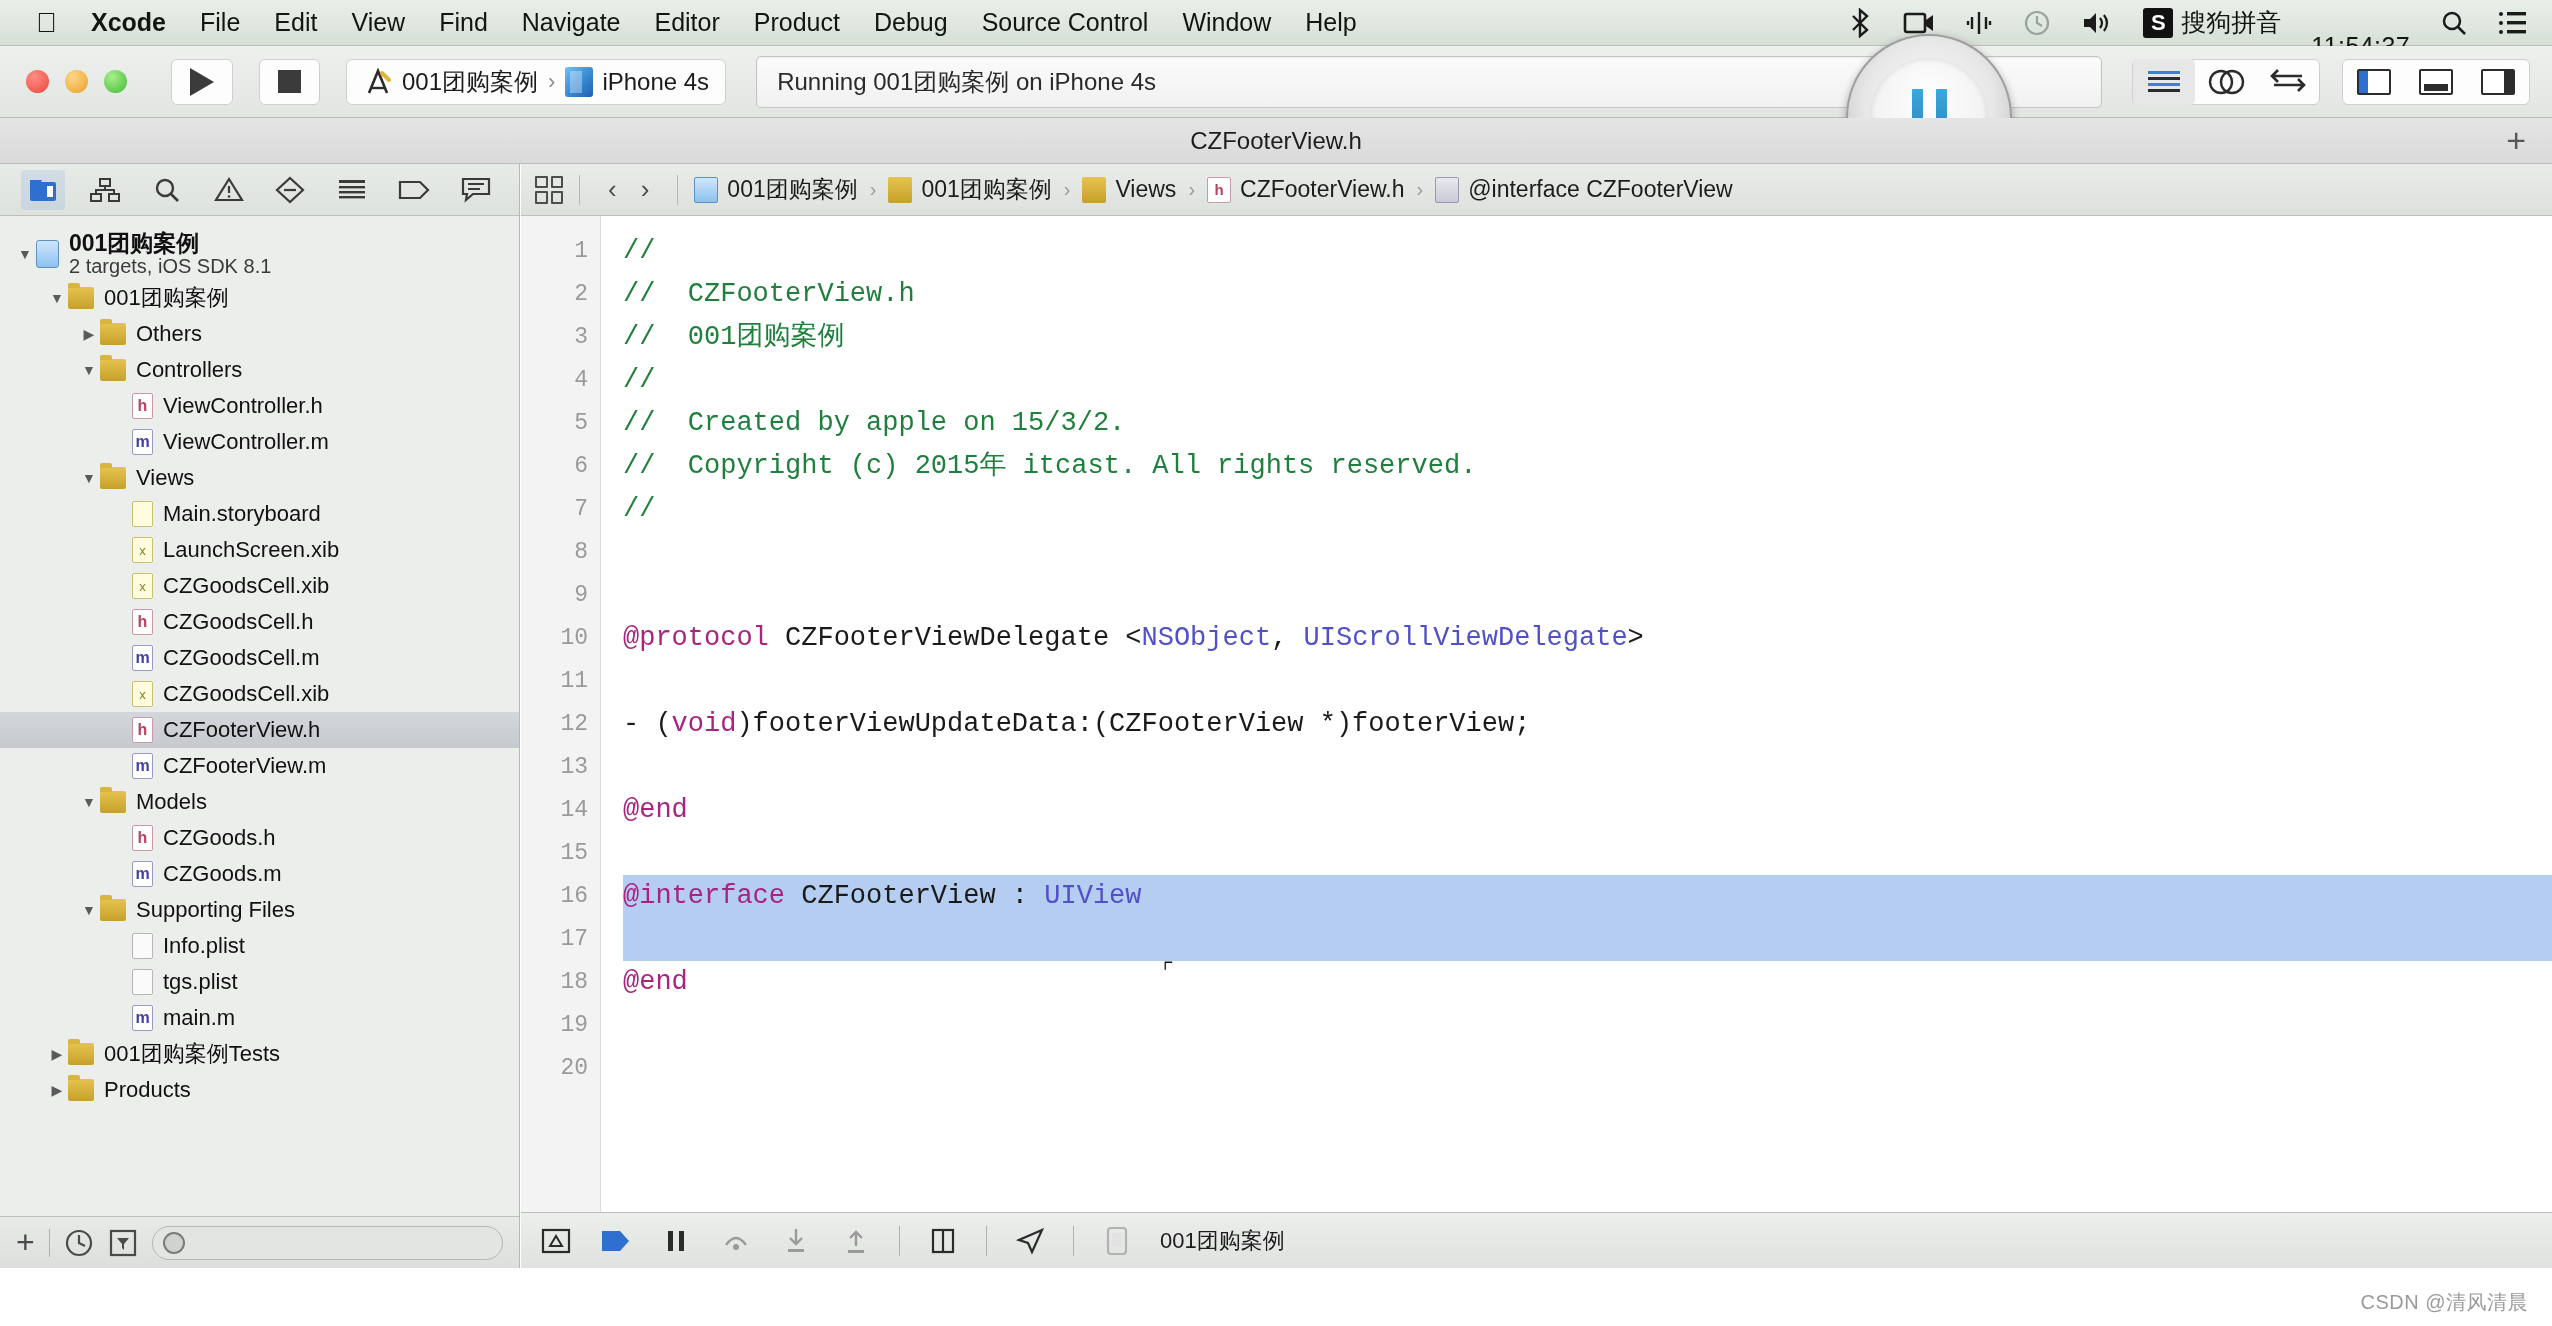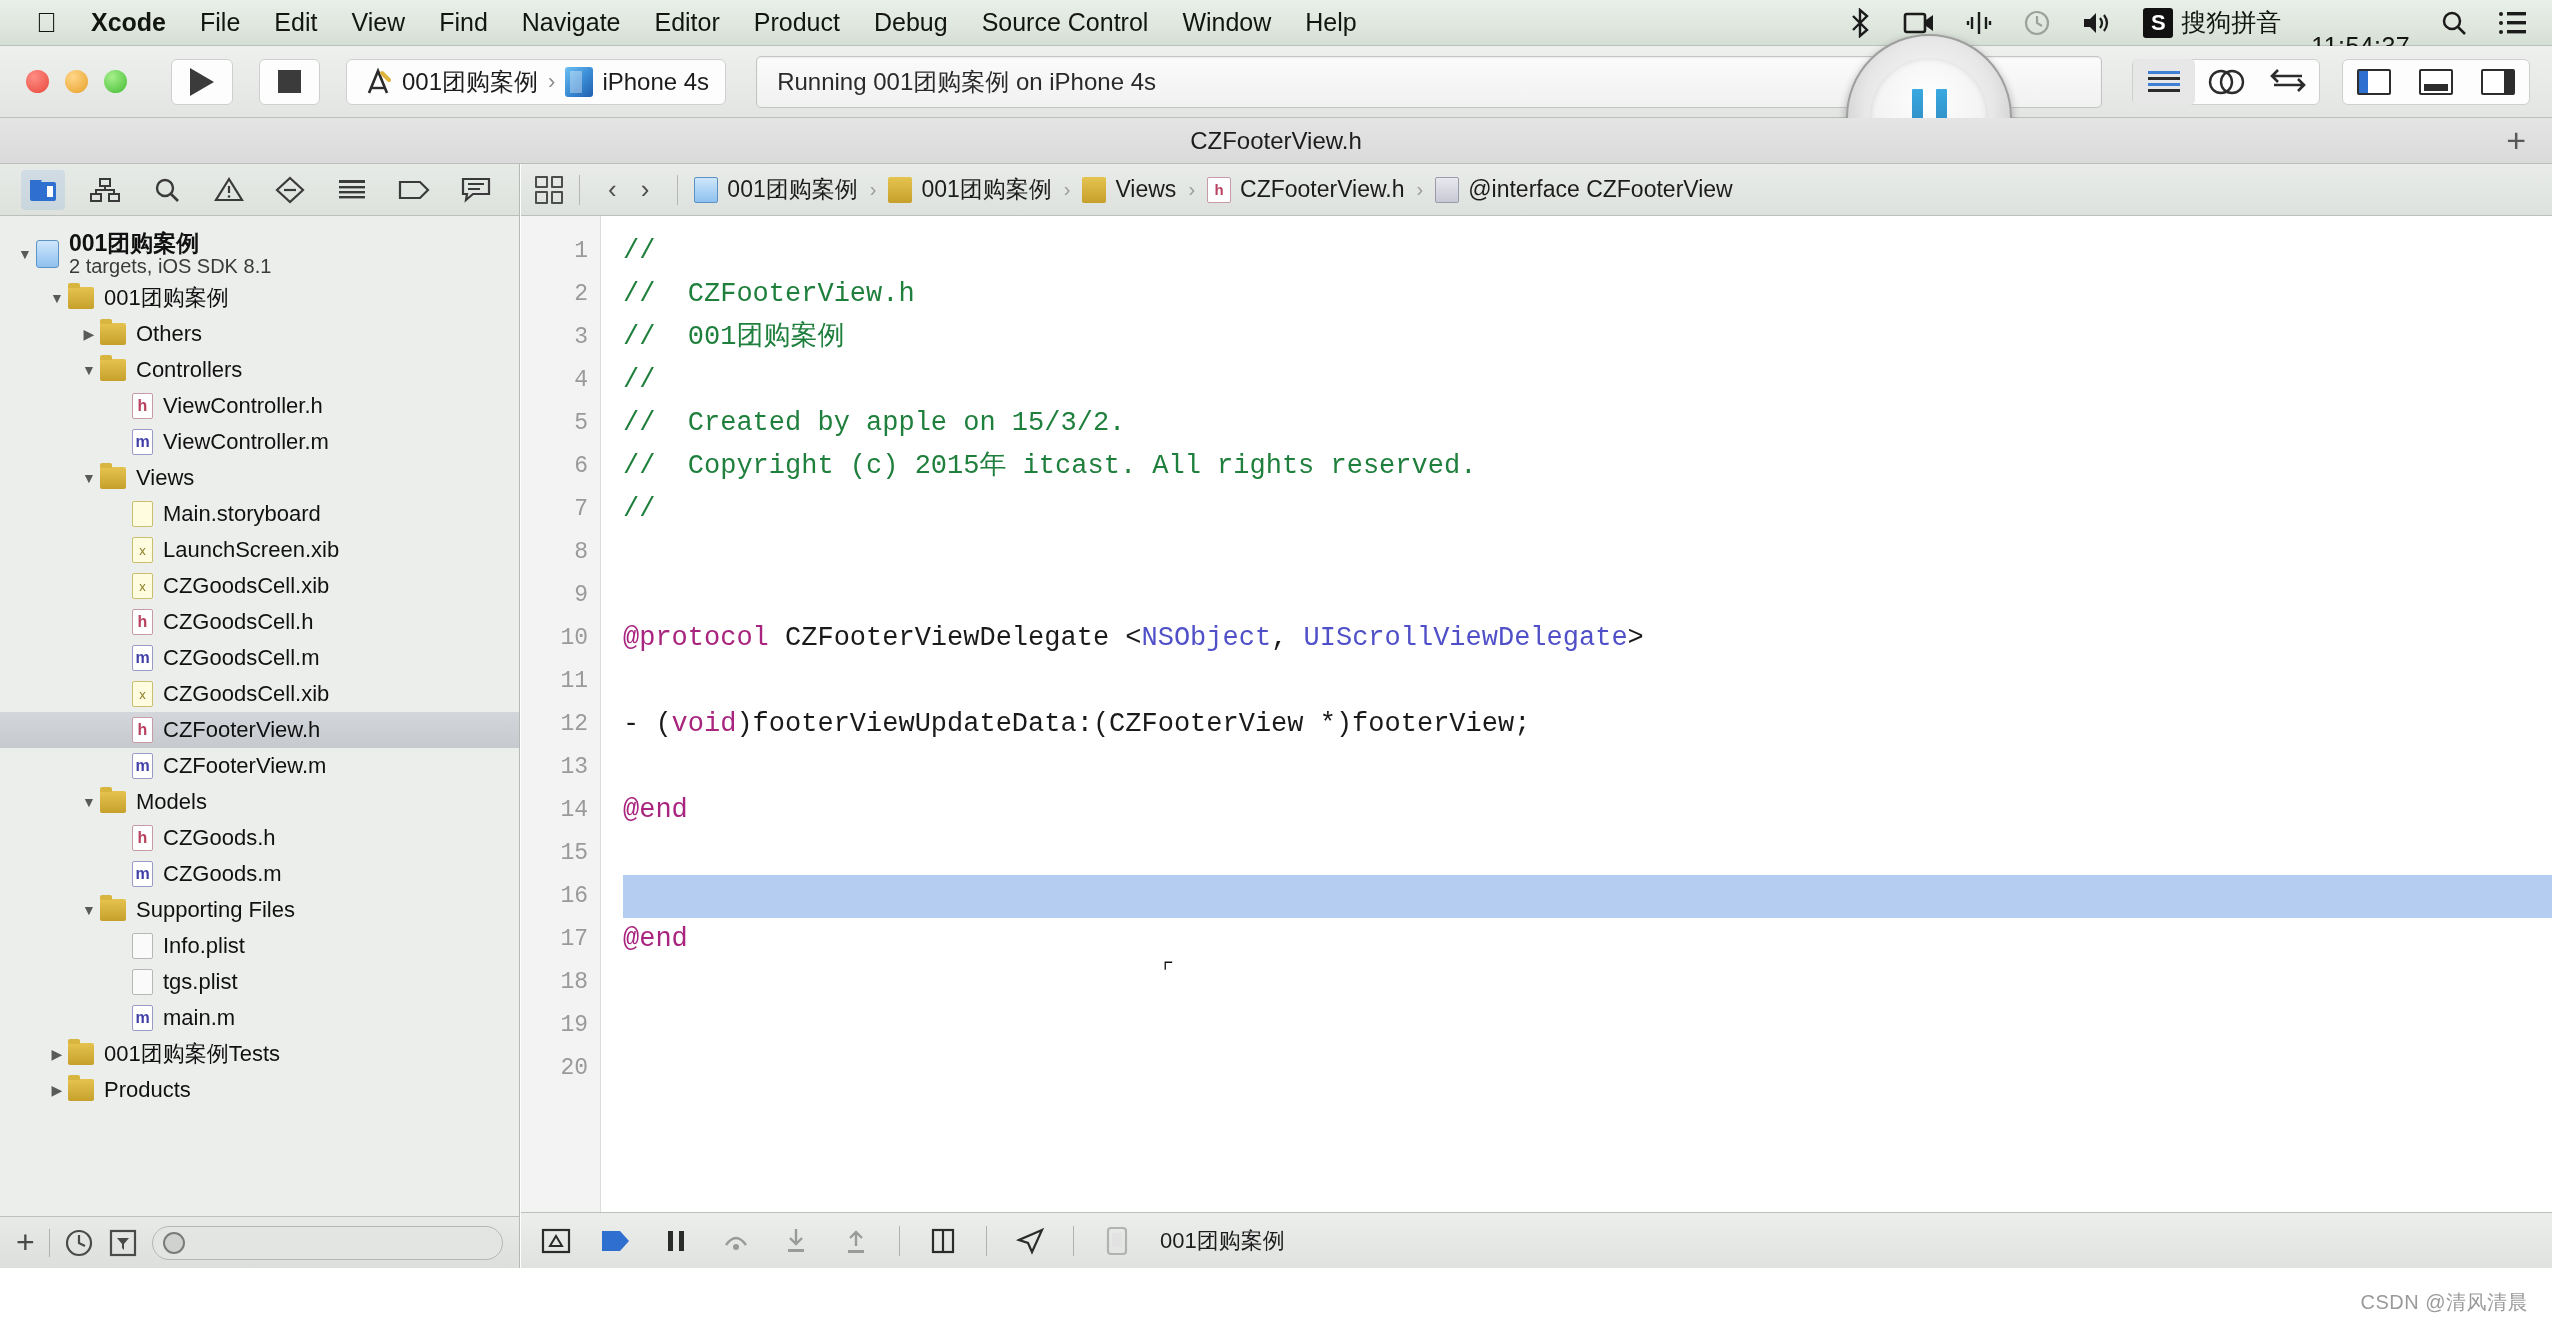--- a/index.html
+++ b/index.html
@@ -644,6 +644,7 @@
         <div class="cl"></div>
         <div class="cl"><span class="kw">@end</span></div>
         <div class="cl"></div>
+        <div class="cl hl"><span class="kw">@interface</span><span class="pl"> CZFooterView : </span><span class="typ">UIView</span></div>
         <div class="cl hl"></div>
         <div class="cl hl-partial"><span class="kw">@end</span></div>
         <div class="cl"></div>

